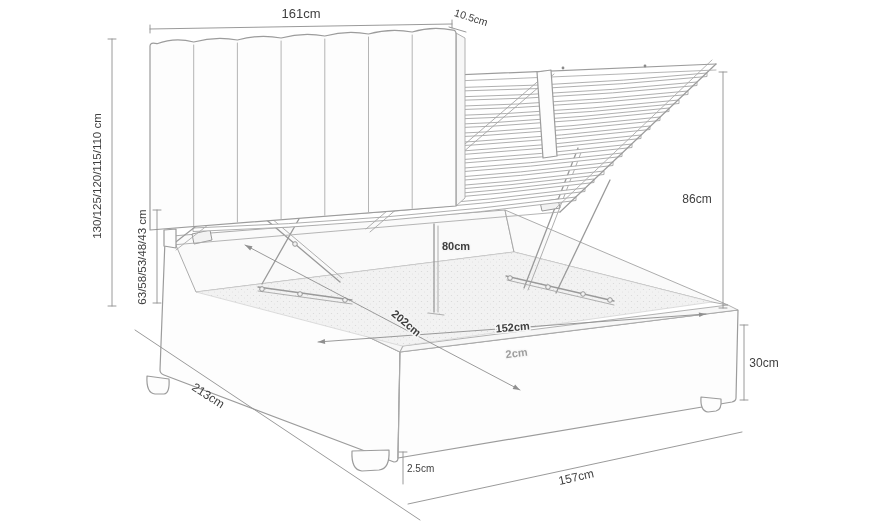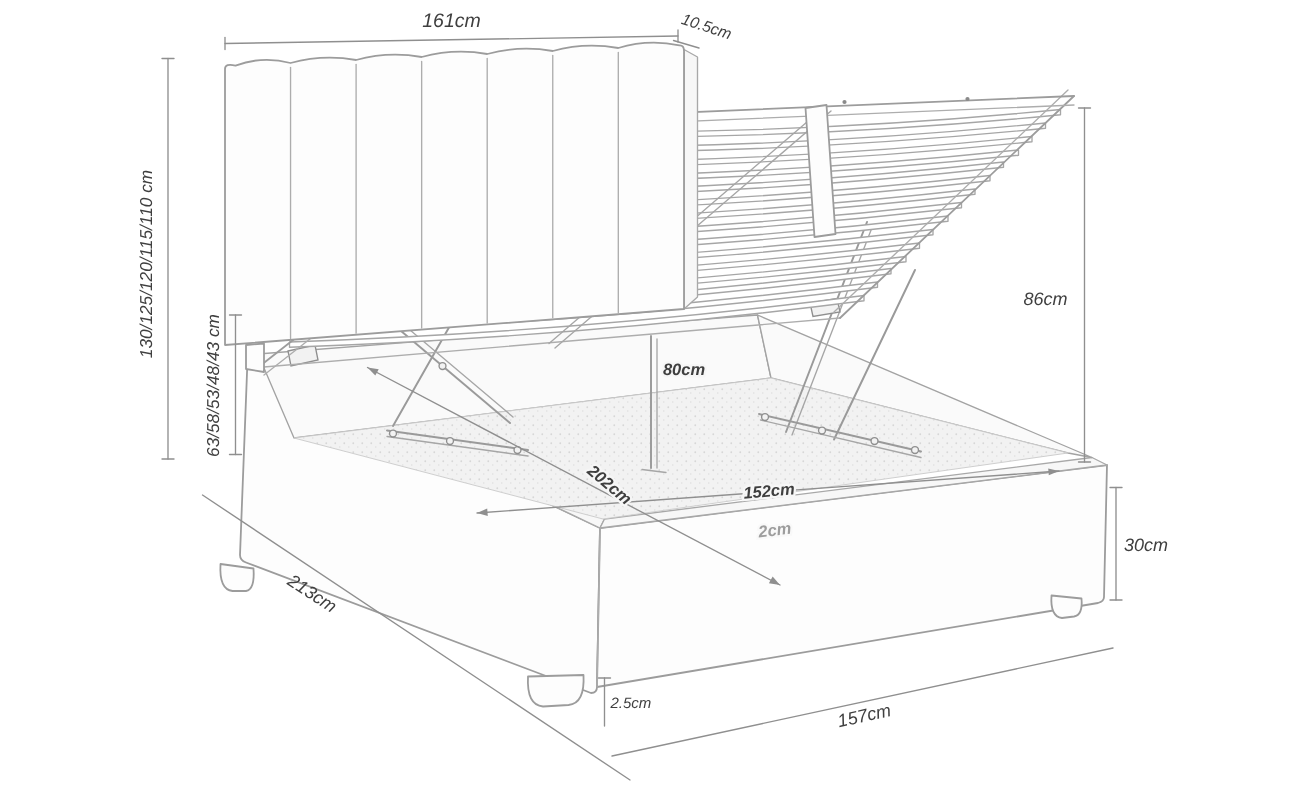--- a/index.html
+++ b/index.html
@@ -9,7 +9,6 @@
     background:#ffffff;
     overflow:hidden;
     font-family:"Liberation Sans", sans-serif;
-    font-style:italic;
   }
   .stage svg{position:absolute;left:0;top:0;}
   .outline{fill:none;stroke:#9c9c9c;stroke-width:1.2;stroke-linejoin:round;stroke-linecap:round;}

